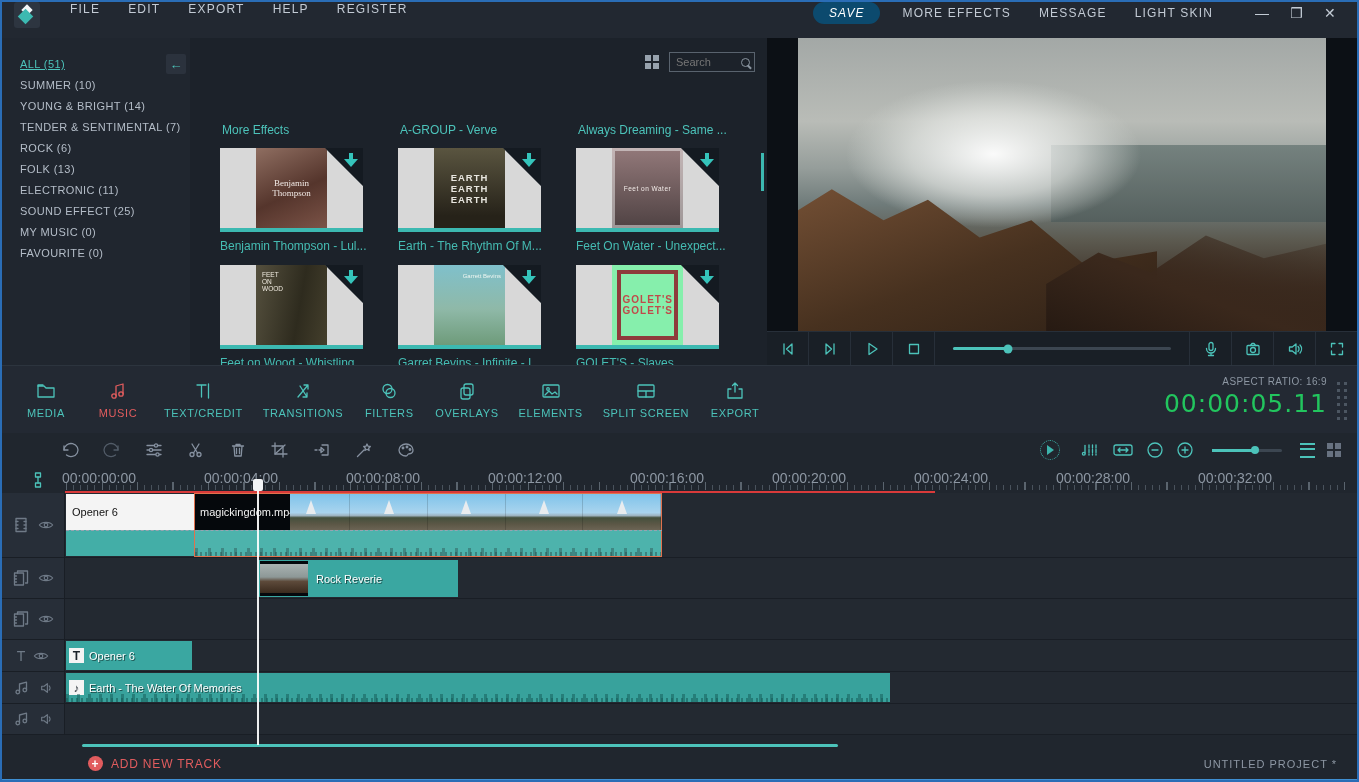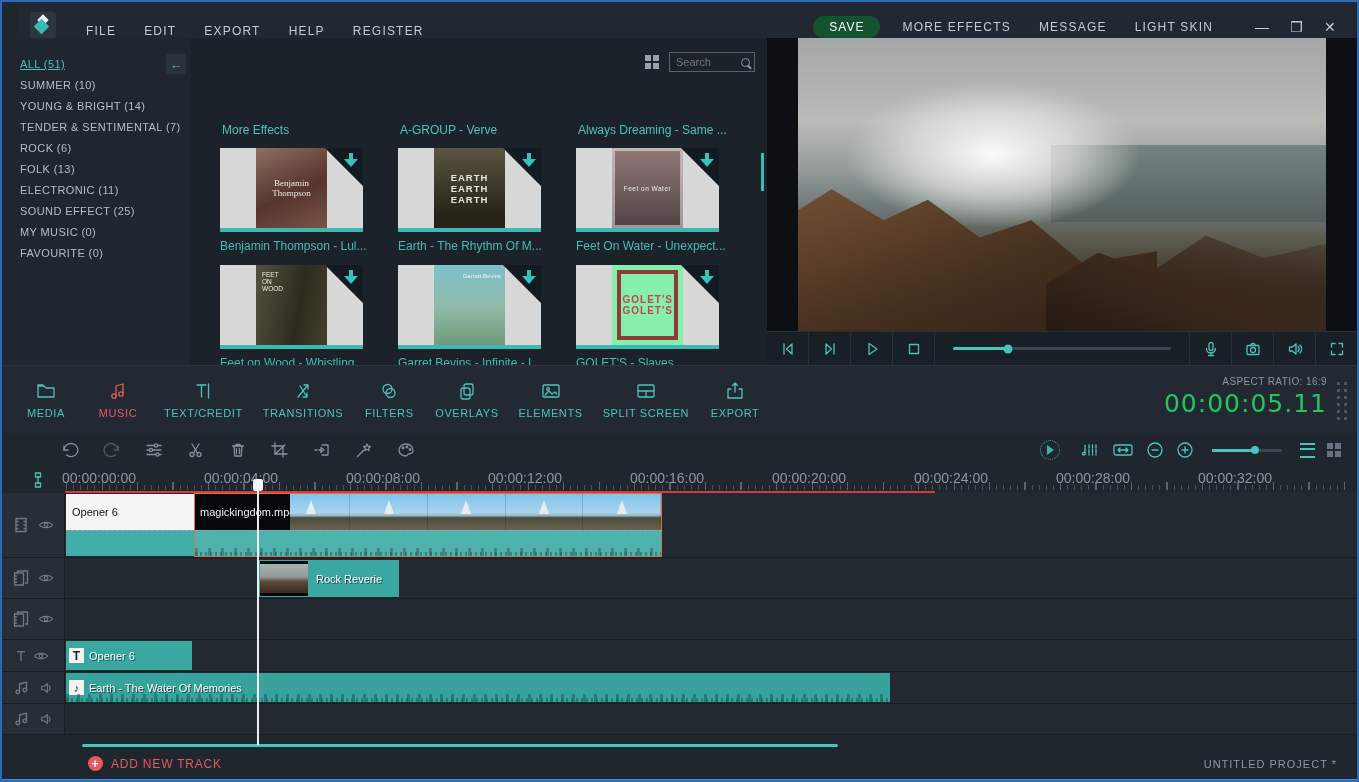--- a/index.html
+++ b/index.html
@@ -10,7 +10,7 @@
   .ic{stroke:currentColor;fill:none;stroke-width:1.3;stroke-linecap:round;stroke-linejoin:round}
 
   
-  .menubar{position:absolute;top:2px;left:18px;right:2px;height:36px;background:#222831;display:flex;align-items:flex-end;color:#c3cbd5;font-size:12px;letter-spacing:1.2px;}
+  .menubar{position:absolute;top:2px;left:2px;right:2px;height:36px;background:#222831;display:flex;align-items:flex-start;color:#c3cbd5;font-size:12px;letter-spacing:1.2px;}
   .logo{width:26px;height:26px;margin:0 16px 0 12px;background:#2d3540;border-radius:3px;position:relative;}
   .logo::before{content:"";position:absolute;left:9px;top:4px;width:8px;height:8px;background:#f2f5f7;transform:rotate(45deg);}
   .logo::after{content:"";position:absolute;left:6px;top:9px;width:11px;height:11px;background:#3cb9b1;transform:rotate(45deg);}

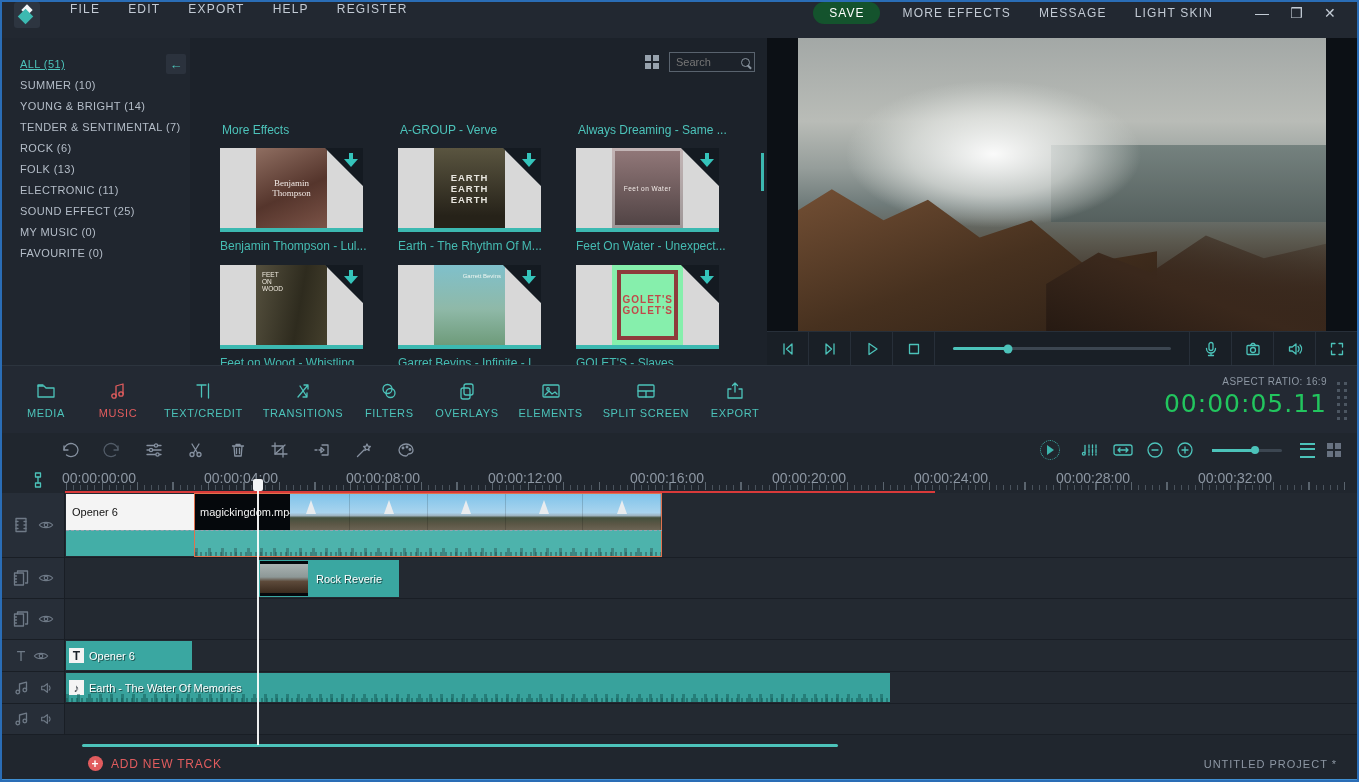--- a/index.html
+++ b/index.html
@@ -16,7 +16,7 @@
   .logo::after{content:"";position:absolute;left:6px;top:9px;width:11px;height:11px;background:#3cb9b1;transform:rotate(45deg);}
   .menu-item{padding:0 14px;cursor:default;}
   .mb-right{margin-left:auto;display:flex;align-items:center;}
-  .save-btn{background:#14532d;color:#fff;border-radius:12px;padding:4px 16px;letter-spacing:1px;margin-right:8px;}
+  .save-btn{background:#0c4a6e;color:#fff;border-radius:12px;padding:4px 16px;letter-spacing:1px;margin-right:8px;font-style:italic;}
   .win-btns{display:flex;align-items:center;margin:0 10px 0 18px;color:#c3cbd5;font-size:14px;}
   .win-btns span{padding:0 10px;}
 

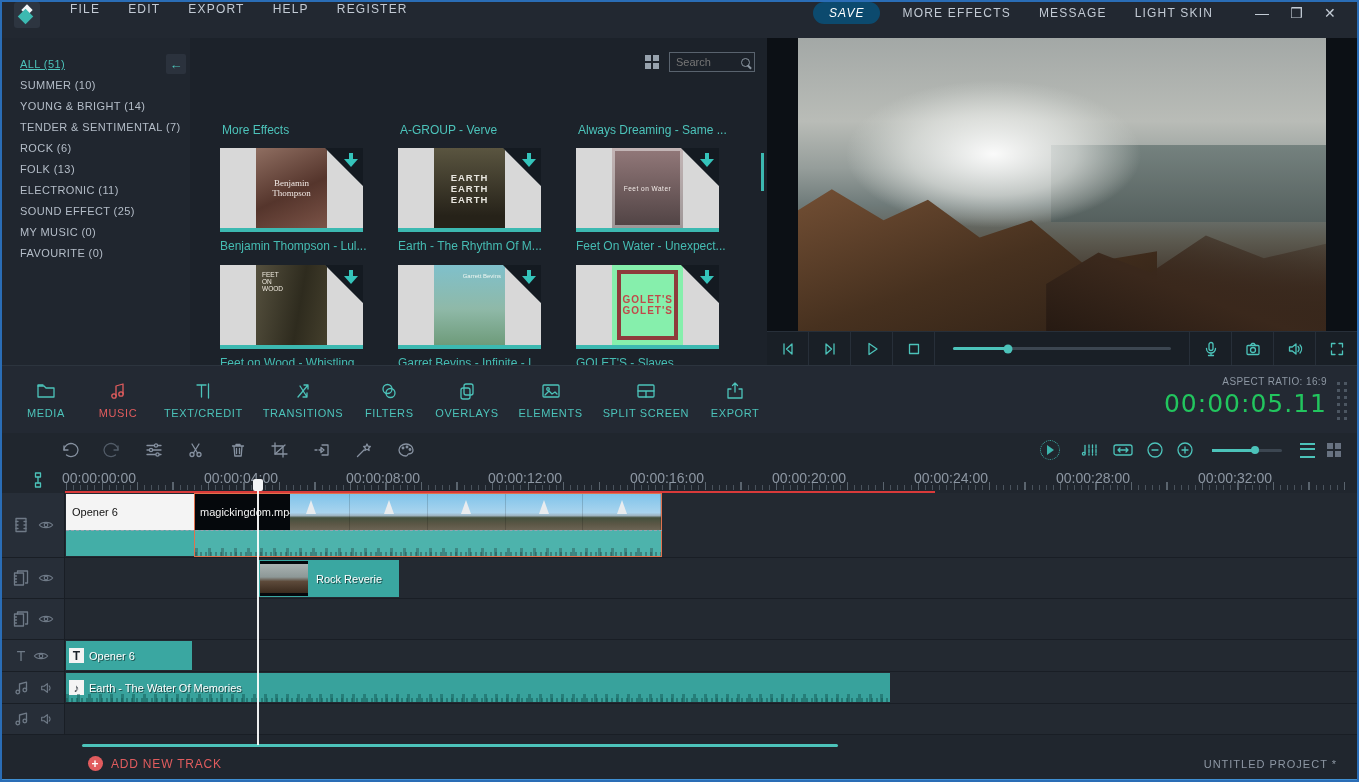--- a/index.html
+++ b/index.html
@@ -144,7 +144,7 @@
      background-size:100% 4px,100% 8px;background-position:bottom left,bottom left;background-repeat:repeat-x;}
   .wave.gray{background-image:repeating-linear-gradient(90deg,rgba(40,70,70,.45) 0 2px,transparent 2px 5px),repeating-linear-gradient(90deg,rgba(40,70,70,.4) 0 3px,transparent 3px 13px);}
 
-  .clip-pip{position:absolute;left:256px;top:2px;width:141px;height:37px;background:#3aa7a1;display:flex;align-items:center;color:#fff;font-size:11px;}
+  .clip-pip{position:absolute;left:256px;top:2px;width:200px;height:37px;background:#3aa7a1;display:flex;align-items:center;color:#fff;font-size:11px;}
   .clip-pip .pthumb{width:48px;height:29px;margin:0 8px 0 2px;background:linear-gradient(180deg,#aab3b2 0%,#8d9897 45%,#5d4a3a 60%,#3a2a1d 100%);border-top:3px solid #05080c;border-bottom:3px solid #05080c;box-sizing:content-box;}
   .clip-text{position:absolute;left:64px;top:1px;width:126px;height:29px;background:#3aa7a1;display:flex;align-items:center;color:#fff;font-size:11px;gap:5px;padding-left:3px;box-sizing:border-box;}
   .tbox{width:15px;height:15px;background:#f4f4f4;color:#1b222a;font-weight:bold;font-size:12px;display:flex;align-items:center;justify-content:center;}

